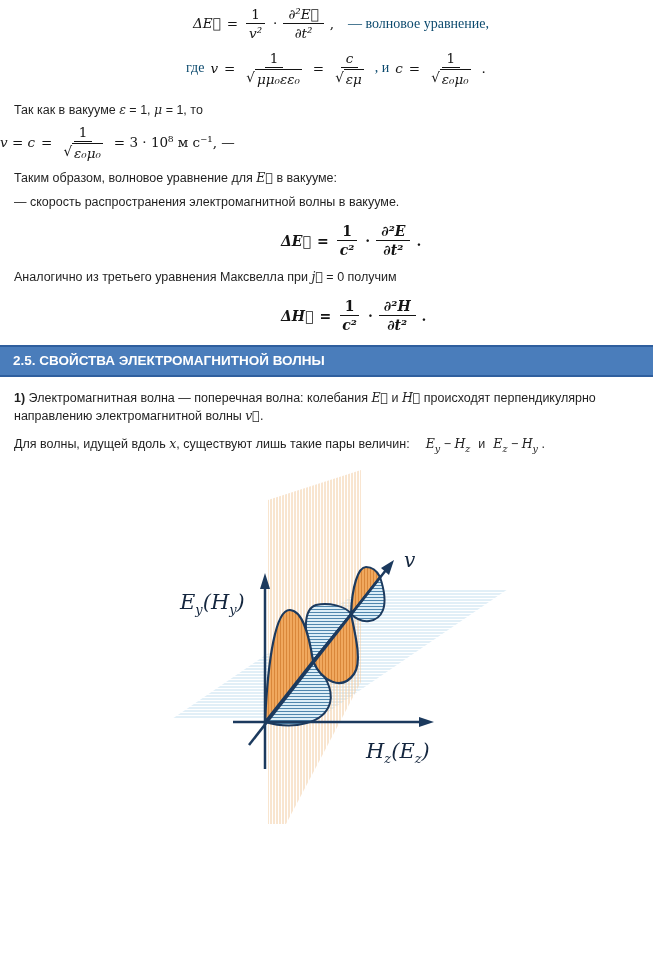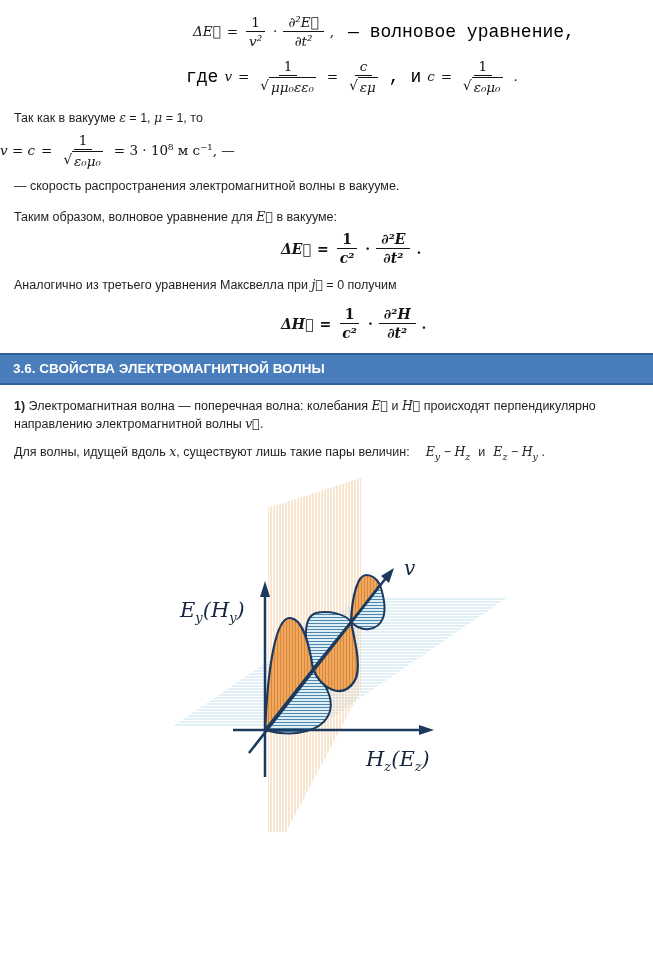--- a/index.html
+++ b/index.html
@@ -5,7 +5,7 @@
   html,body{margin:0;padding:0;background:#fff;}
   body{width:653px;height:954px;overflow:hidden;
        font-family:"Liberation Sans",sans-serif;font-size:12.5px;line-height:1.45;color:#1f1f1f;}
-  .page{padding-top:14px;}
+  .page{padding-top:6px;}
   p.para{margin:0 0 12px;padding:0 14px;max-width:640px;}
   .mv{font-family:"DejaVu Serif",serif;font-style:italic;}
   .msub{font-family:"DejaVu Serif",serif;font-style:italic;font-size:9.5px;}

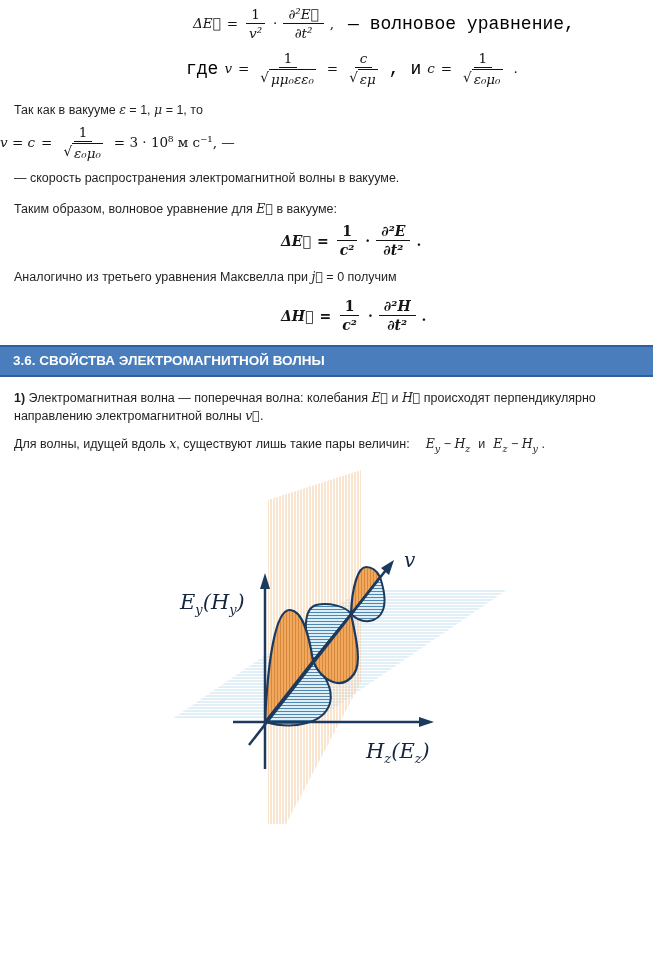--- a/index.html
+++ b/index.html
@@ -20,7 +20,7 @@
   .den{padding:1px 5px 0;display:inline-flex;align-items:flex-start;}
   .rt{font-style:normal;}
   .rarg{border-top:1.2px solid #141414;padding:1px 2px 0;}
-  .note{font-family:Liberation Mono, monospace;font-style:normal;font-size:18px;color:#000000;margin-left:8px;}
+  .note{font-family:Liberation Serif, serif;font-style:normal;font-size:14px;color:#0c4a6e;margin-left:8px;}
   .feq.bold{font-weight:bold;font-size:14px;}
 
   .sec-bar{background:#4a7dbb;border-top:2px solid #2f5f9e;border-bottom:2px solid #2f5f9e;

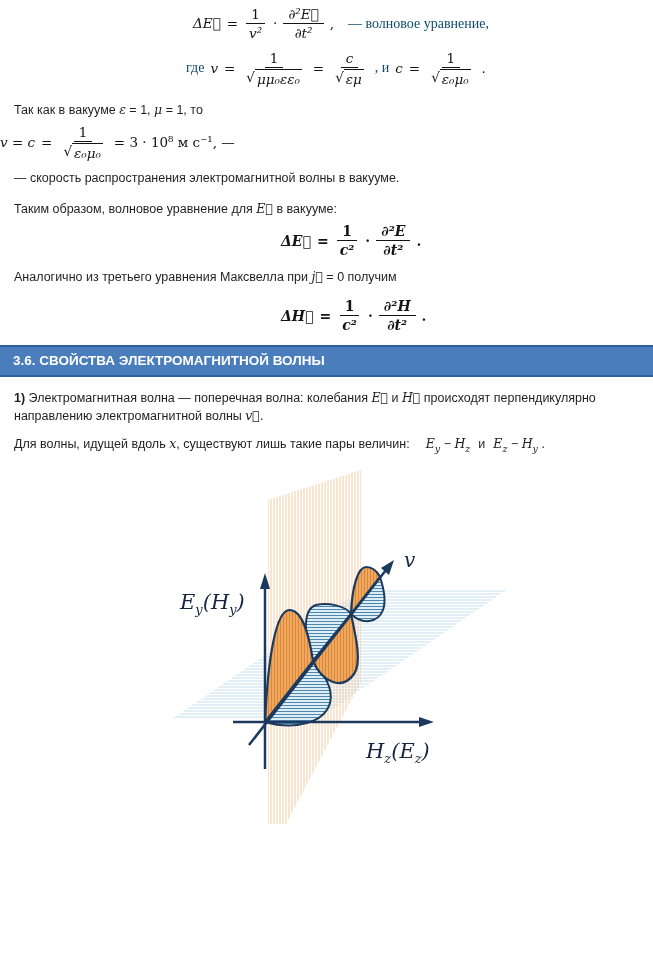--- a/index.html
+++ b/index.html
@@ -96,9 +96,9 @@
     <span>= 3 · 10⁸ м с⁻¹, —</span>
   </div>
 
+  <p class="para" style="margin-bottom:5px"><span>Таким образом, волновое уравнение для </span><span class="mv">E⃗</span><span> в вакууме:</span></p>
+
   <p class="para"><span>— скорость распространения электромагнитной волны в вакууме.</span></p>
-
-  <p class="para" style="margin-bottom:5px"><span>Таким образом, волновое уравнение для </span><span class="mv">E⃗</span><span> в вакууме:</span></p>
 
   <div class="feq bold" style="margin-left:281px">
     <span class="mv">ΔE⃗</span>

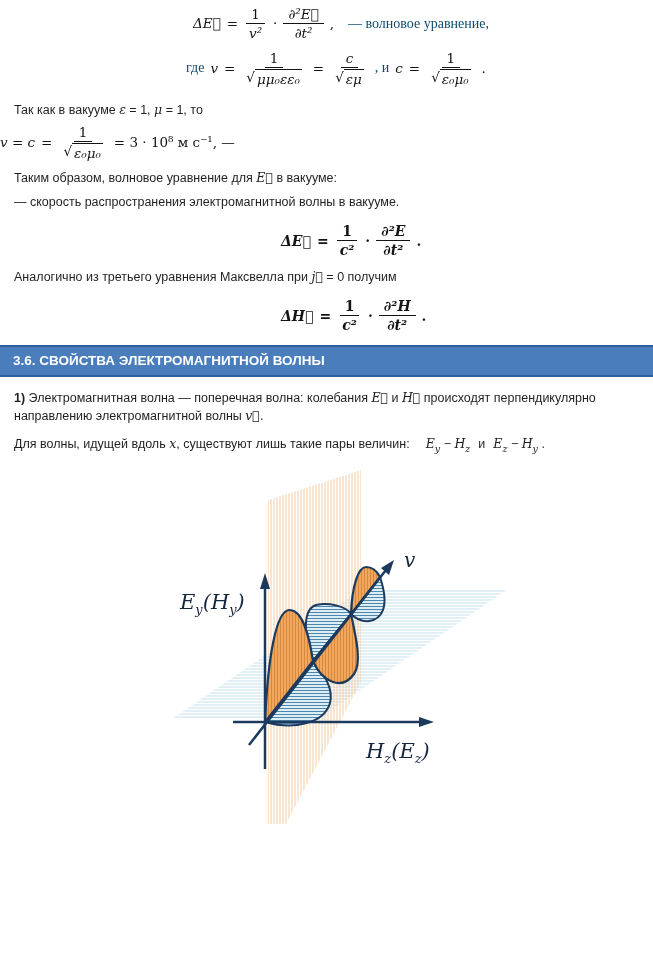--- a/index.html
+++ b/index.html
@@ -134,7 +134,7 @@
 
 
 
-  <div class="sec-bar"><span>3.6. СВОЙСТВА ЭЛЕКТРОМАГНИТНОЙ ВОЛНЫ</span></div>
+  <div class="sec-bar"><span>2.5. СВОЙСТВА ЭЛЕКТРОМАГНИТНОЙ ВОЛНЫ</span></div>
 
   <p class="para" style="margin-bottom:9px"><span class="b">1)</span><span> Электромагнитная волна — поперечная волна: колебания </span><span class="mv">E⃗</span><span> и </span><span class="mv">H⃗</span><span> происходят перпендикулярно направлению электромагнитной волны </span><span class="mv">v⃗</span><span>.</span></p>
 

